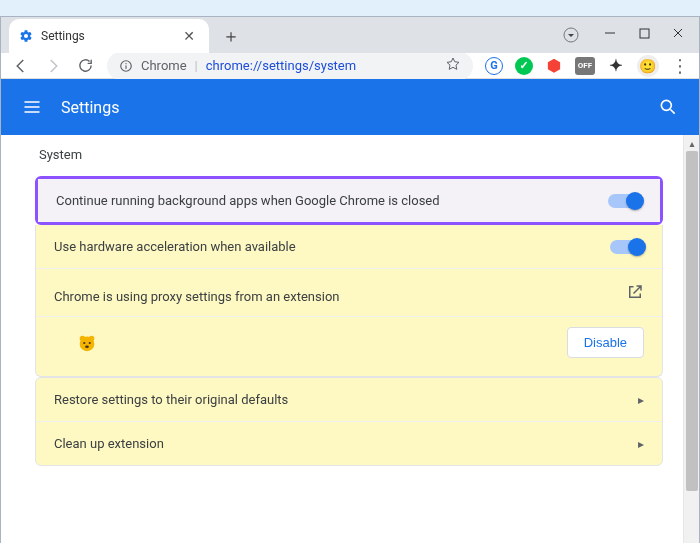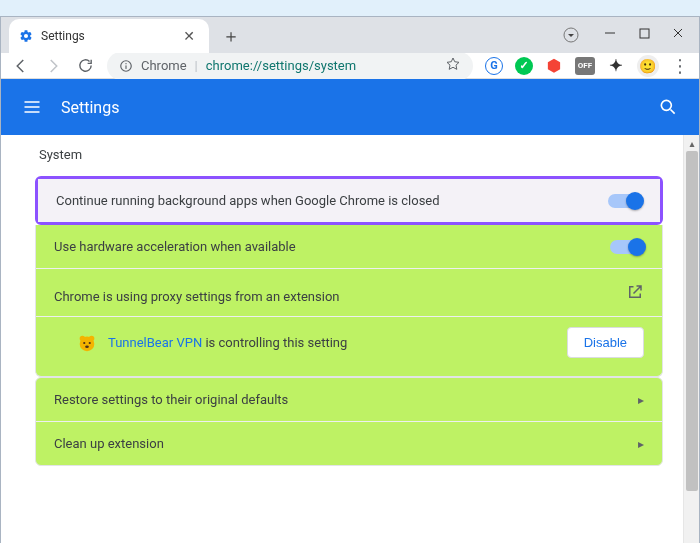--- a/index.html
+++ b/index.html
@@ -27,7 +27,7 @@
   .lock-chip { color:#5f6368; font-size: 13px; display:flex; align-items:center; gap:6px;}
   .url-host { color:#5f6368; }
   .url-sep { color:#bdc1c6; }
-  .url-path { color:#0f766e; }
+  .url-path { color:#1d4ed8; }
   .ext-icons { display:flex; align-items:center; gap:12px; }
   .ext-icon { width:18px; height:18px; display:flex; align-items:center; justify-content:center; border-radius:50%; font-size:11px; font-weight:bold; }
   .avatar { width:22px; height:22px; border-radius:50%; background:#eee; display:flex; align-items:center; justify-content:center; font-size:14px;}

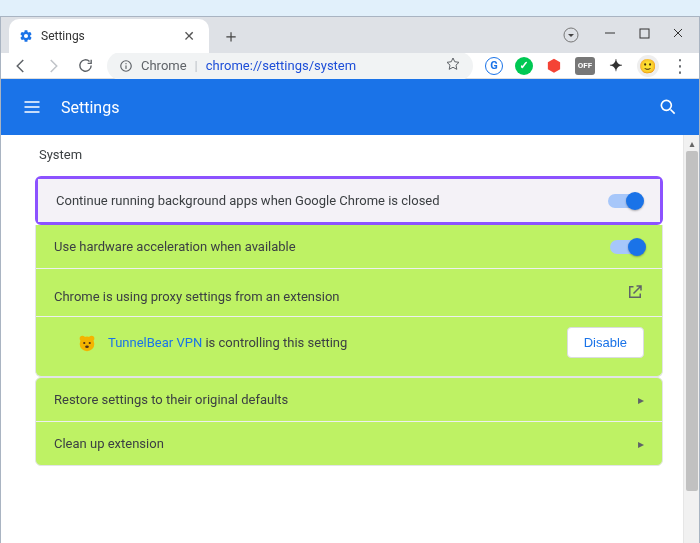--- a/index.html
+++ b/index.html
@@ -49,7 +49,7 @@
 
   .section-title { font-size: 13px; color:#3c4043; margin: 4px 0 14px 4px; }
 
-  .card { border:1px solid #e2e4e7; border-radius:6px; background:#bef264; }
+  .card { border:1px solid #e2e4e7; border-radius:6px; background:#fef9c3; }
   .row { display:flex; align-items:flex-end; padding: 14px 18px; font-size:13px; color:#3c4043; }
   .row + .row { border-top:1px solid #edeff1; }
   .row-label { flex:1; }

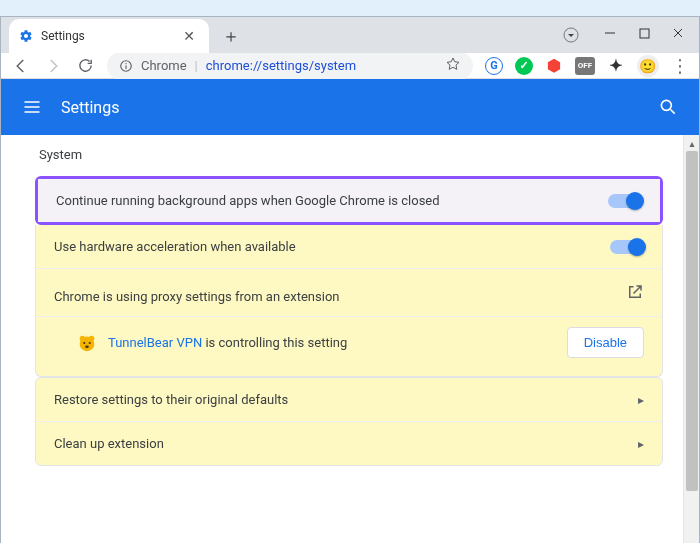--- a/index.html
+++ b/index.html
@@ -210,9 +210,6 @@
                 <ellipse cx="12" cy="16" rx="2" ry="1.4" fill="#4a3018"></ellipse>
               </svg>
           </span>
-          <span class="sub-text">
-            <span class="sub-link">TunnelBear VPN</span><span class="sub-plain"> is controlling this setting</span>
-          </span>
           <button class="disable-btn">Disable</button>
         </div>
       </div>

